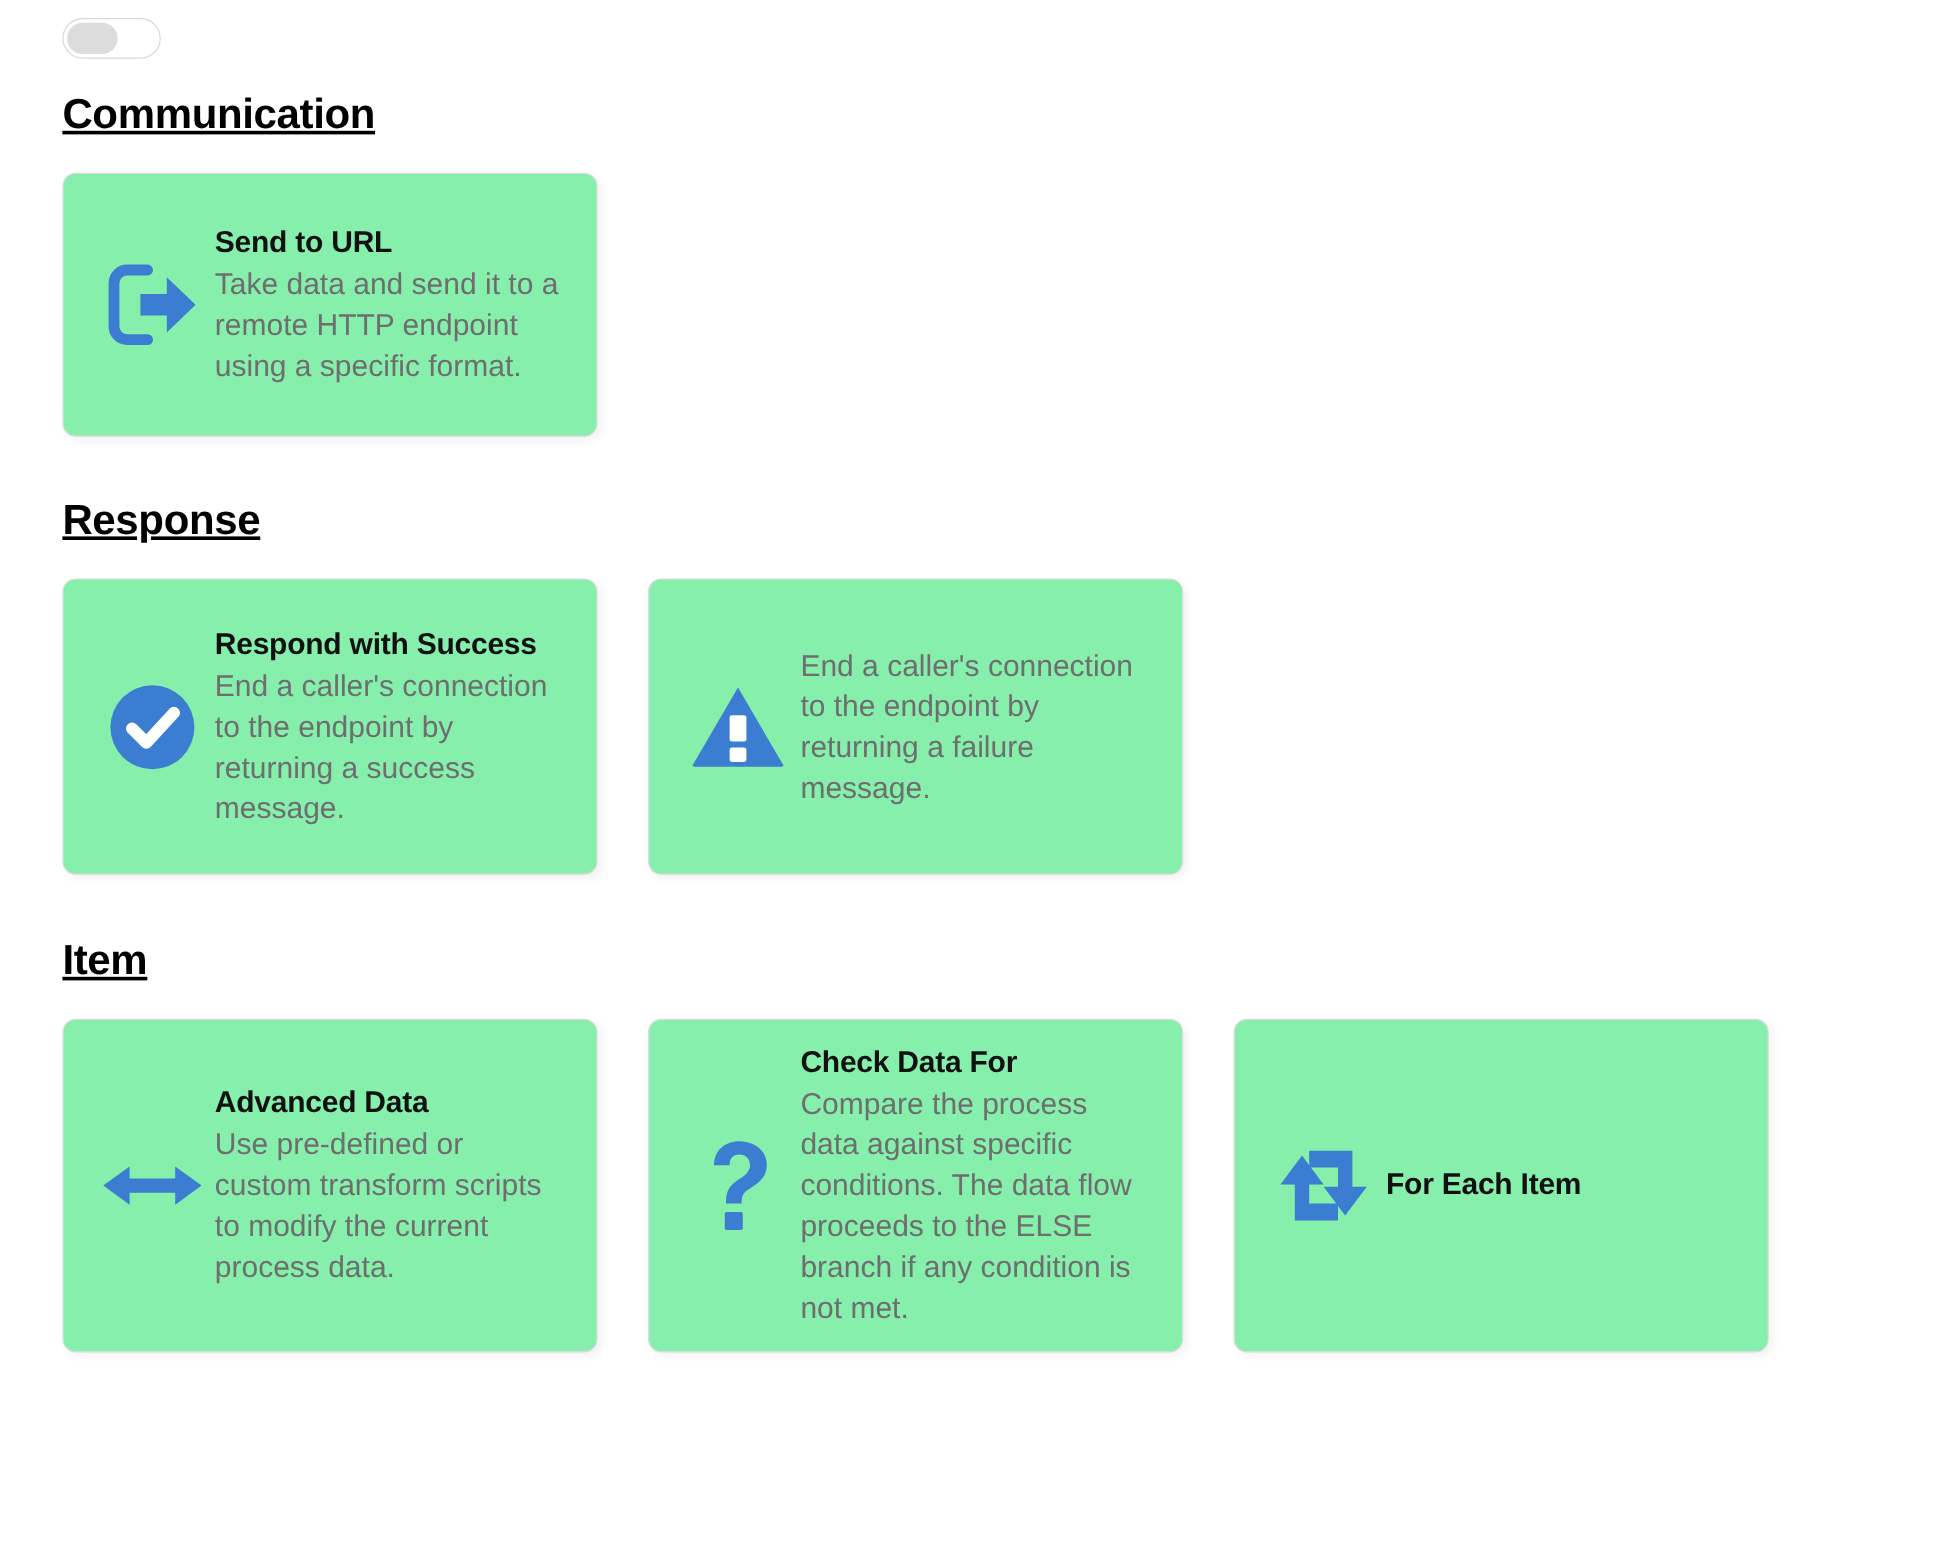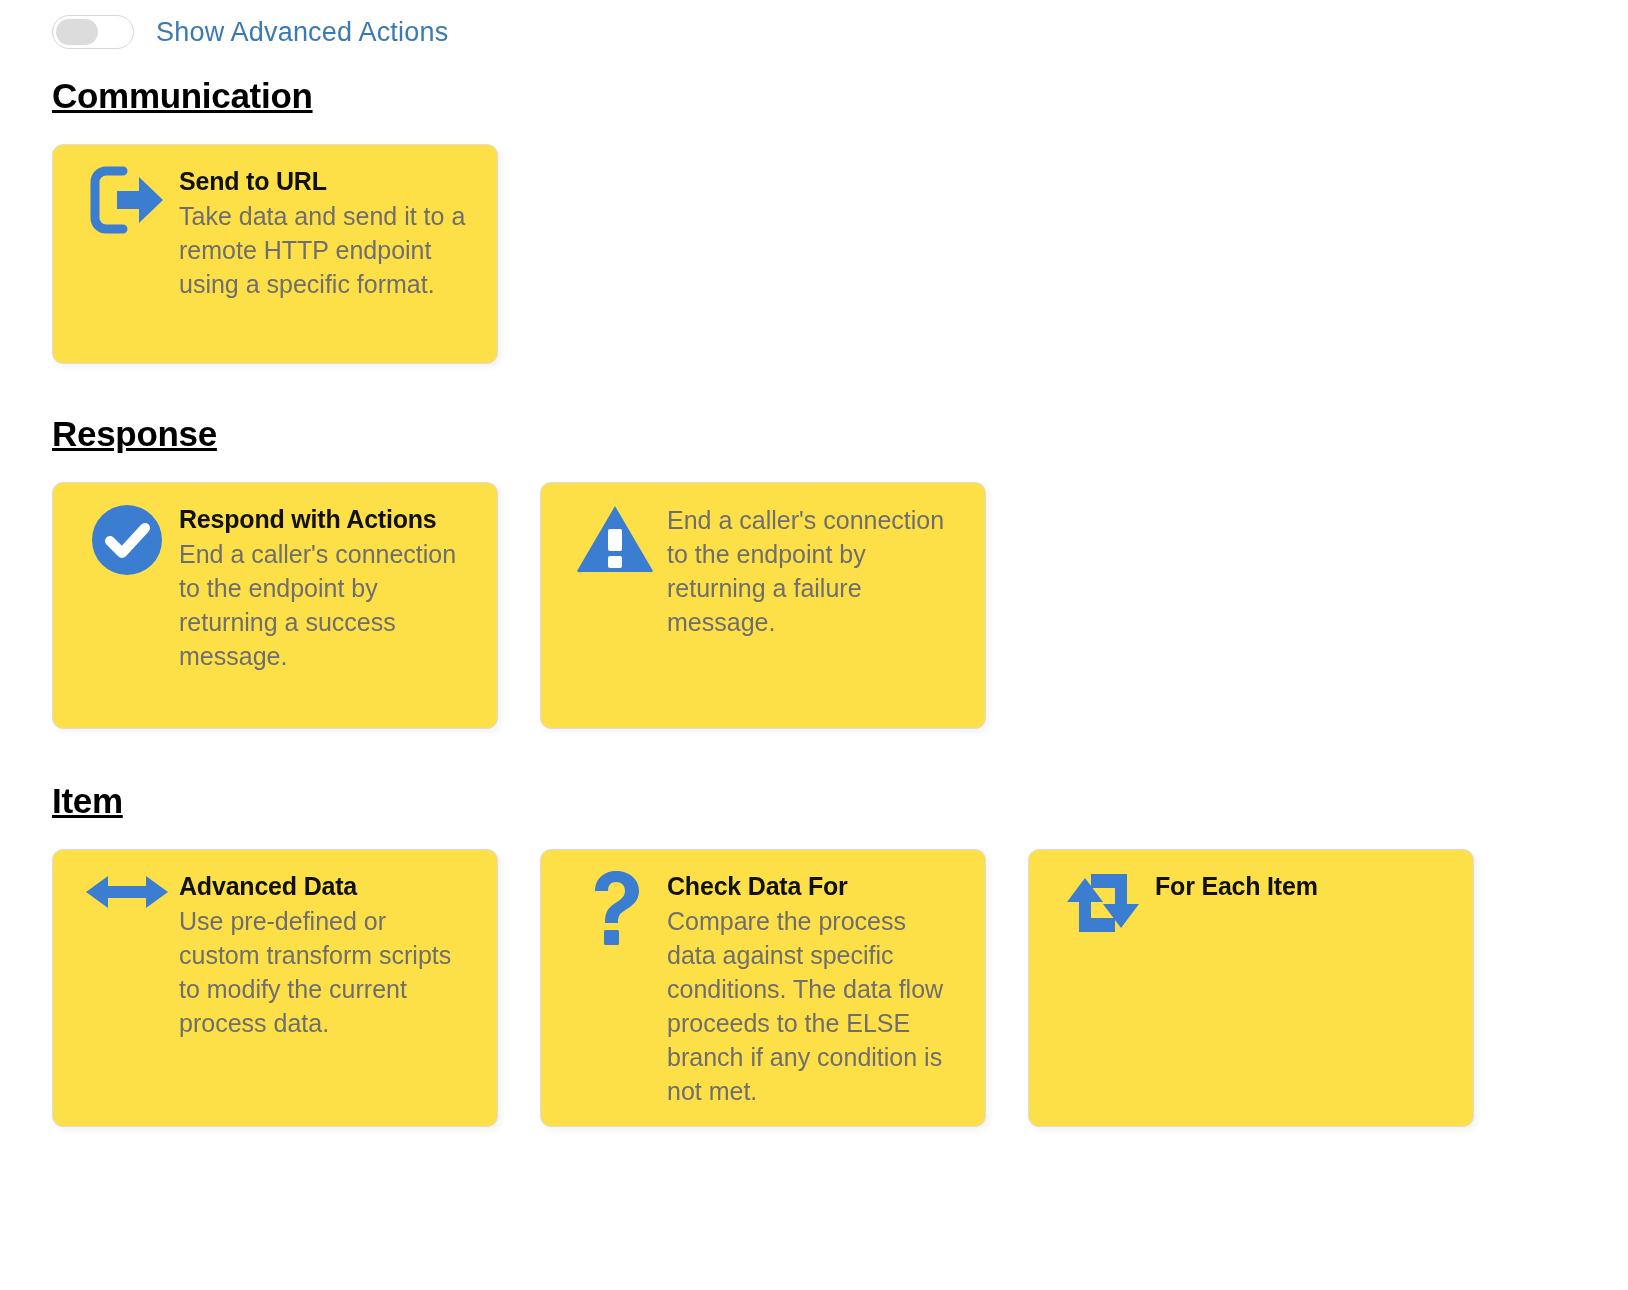--- a/index.html
+++ b/index.html
@@ -124,7 +124,6 @@
   <div class="switch" role="switch" aria-checked="false">
     <div class="knob"></div>
   </div>
-  <div class="toggle-label">Show Advanced Actions</div>
 </div>
 
 <div class="section" id="sec-communication">

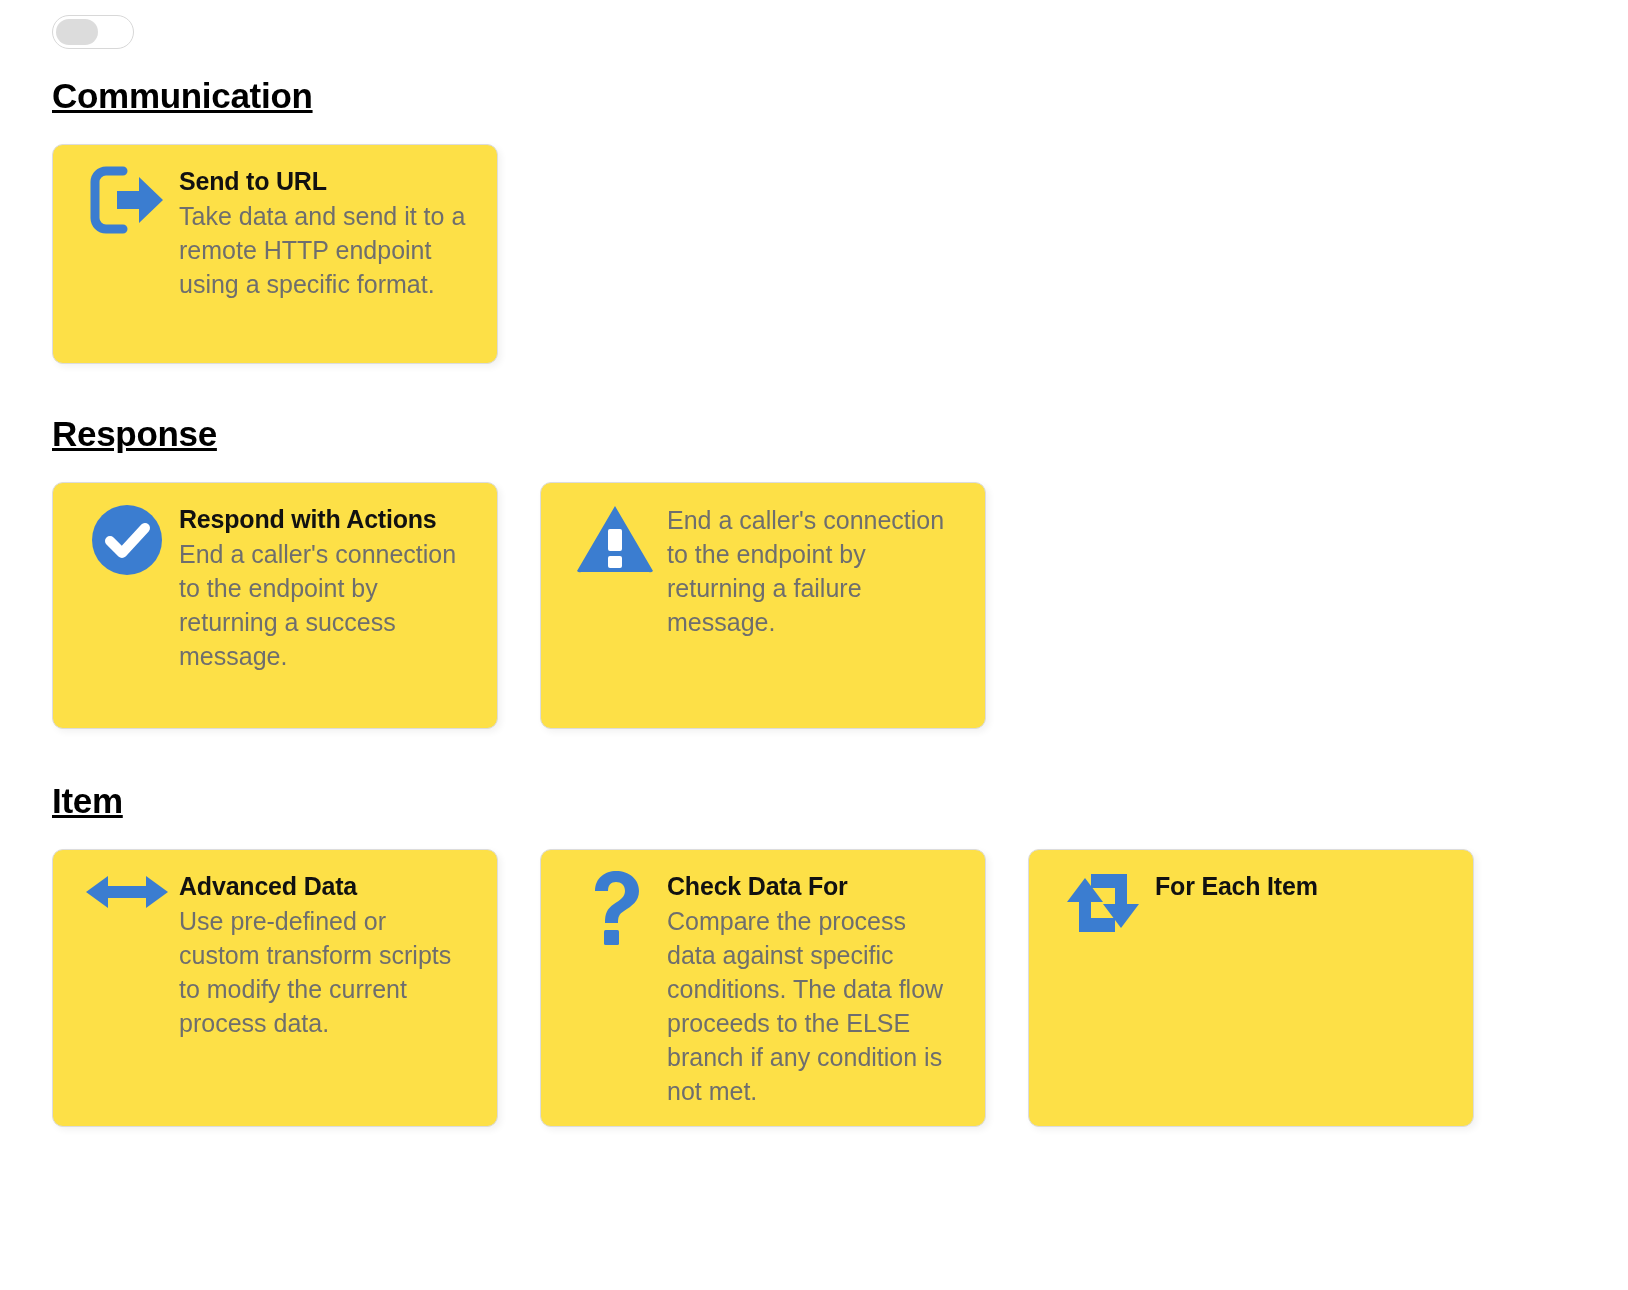--- a/index.html
+++ b/index.html
@@ -76,12 +76,12 @@
   
   .card {
     width: 446px;
-    background: #fde047;
+    background: #86efac;
     border: 1.5px solid #dcdcdc;
     border-radius: 11px;
     box-shadow: 3px 3px 7px rgba(0,0,0,0.055);
     display: flex;
-    align-items: flex-start;
+    align-items: center;
     padding: 20px 24px 20px 22px;
     cursor: pointer;
     flex: 0 0 auto;

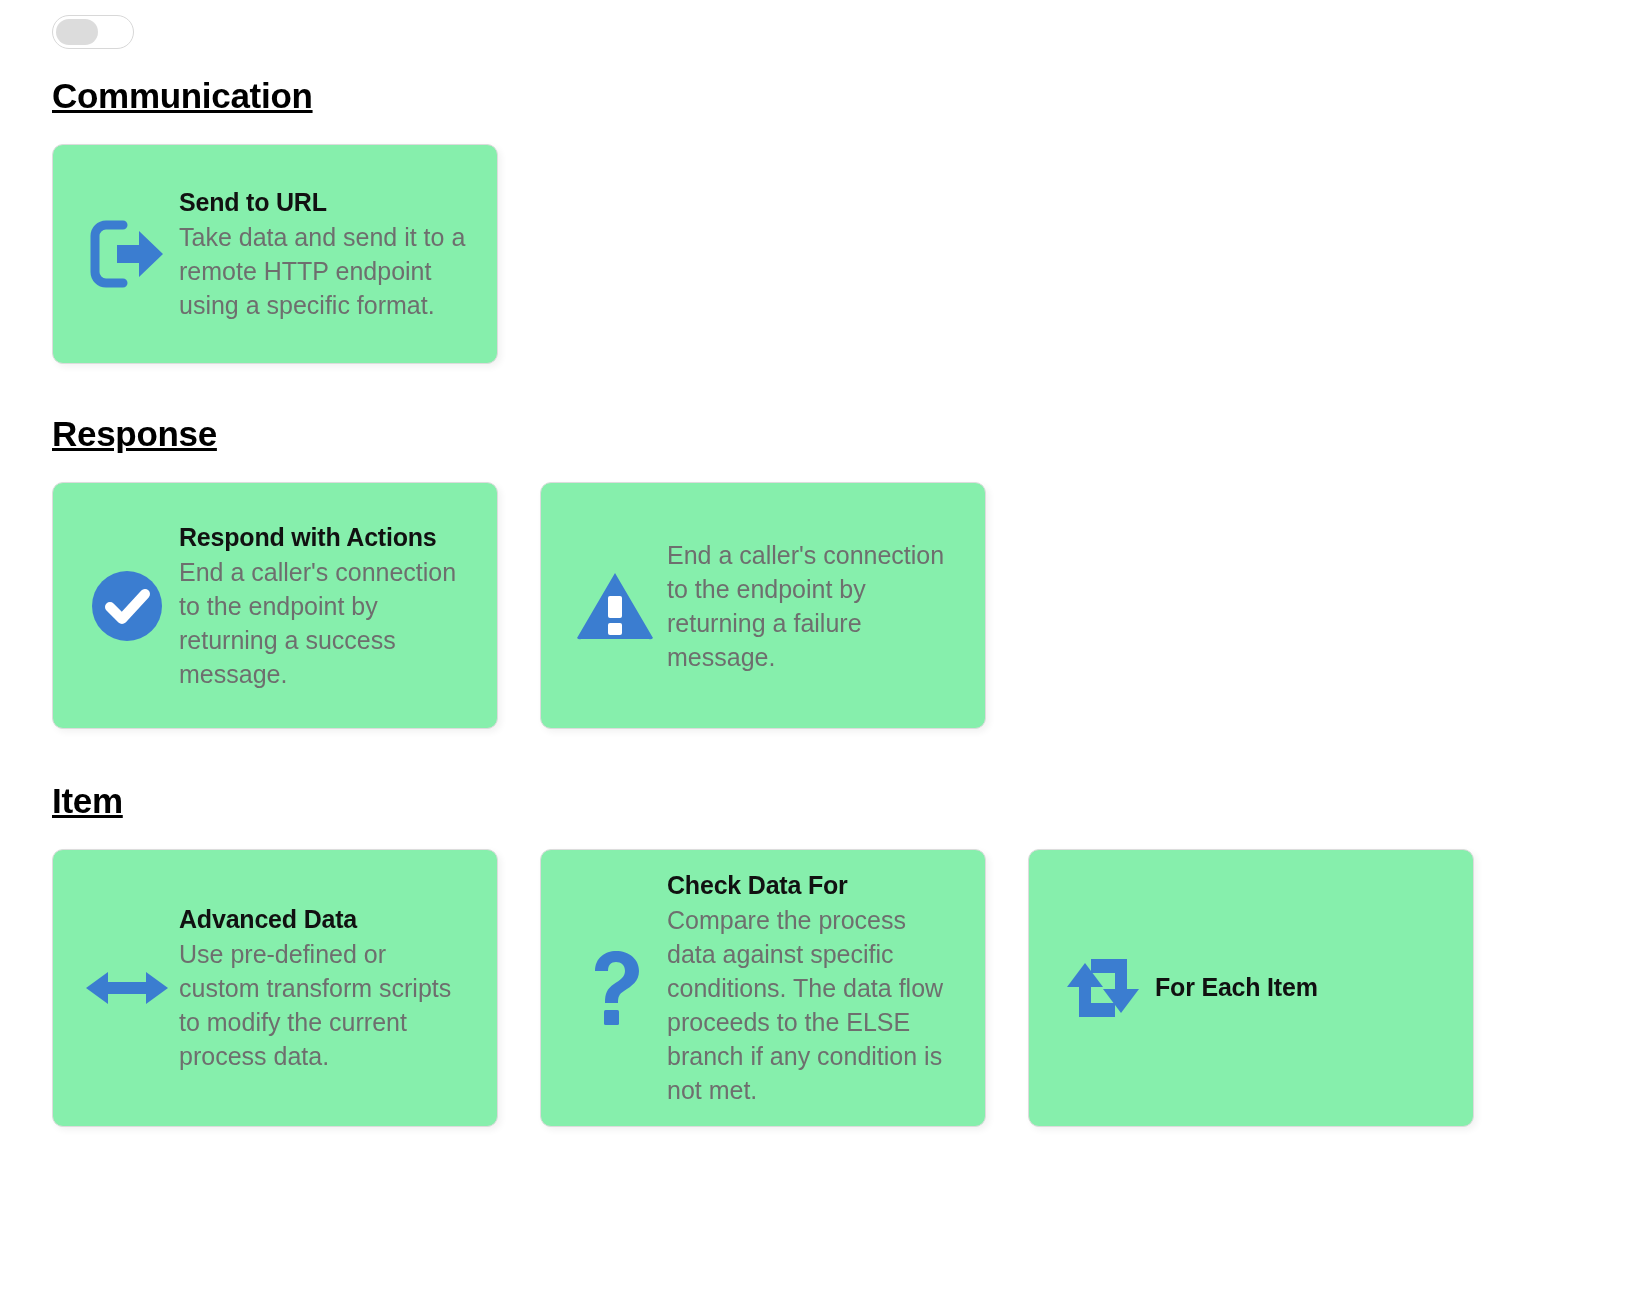--- a/index.html
+++ b/index.html
@@ -162,7 +162,7 @@
         </svg>
       </div>
       <div class="card-text">
-        <div class="card-title">Respond with Actions</div>
+        <div class="card-title">Respond with Success</div>
         <div class="card-desc">End a caller's connection to the endpoint by returning a success message.</div>
       </div>
     </div>

